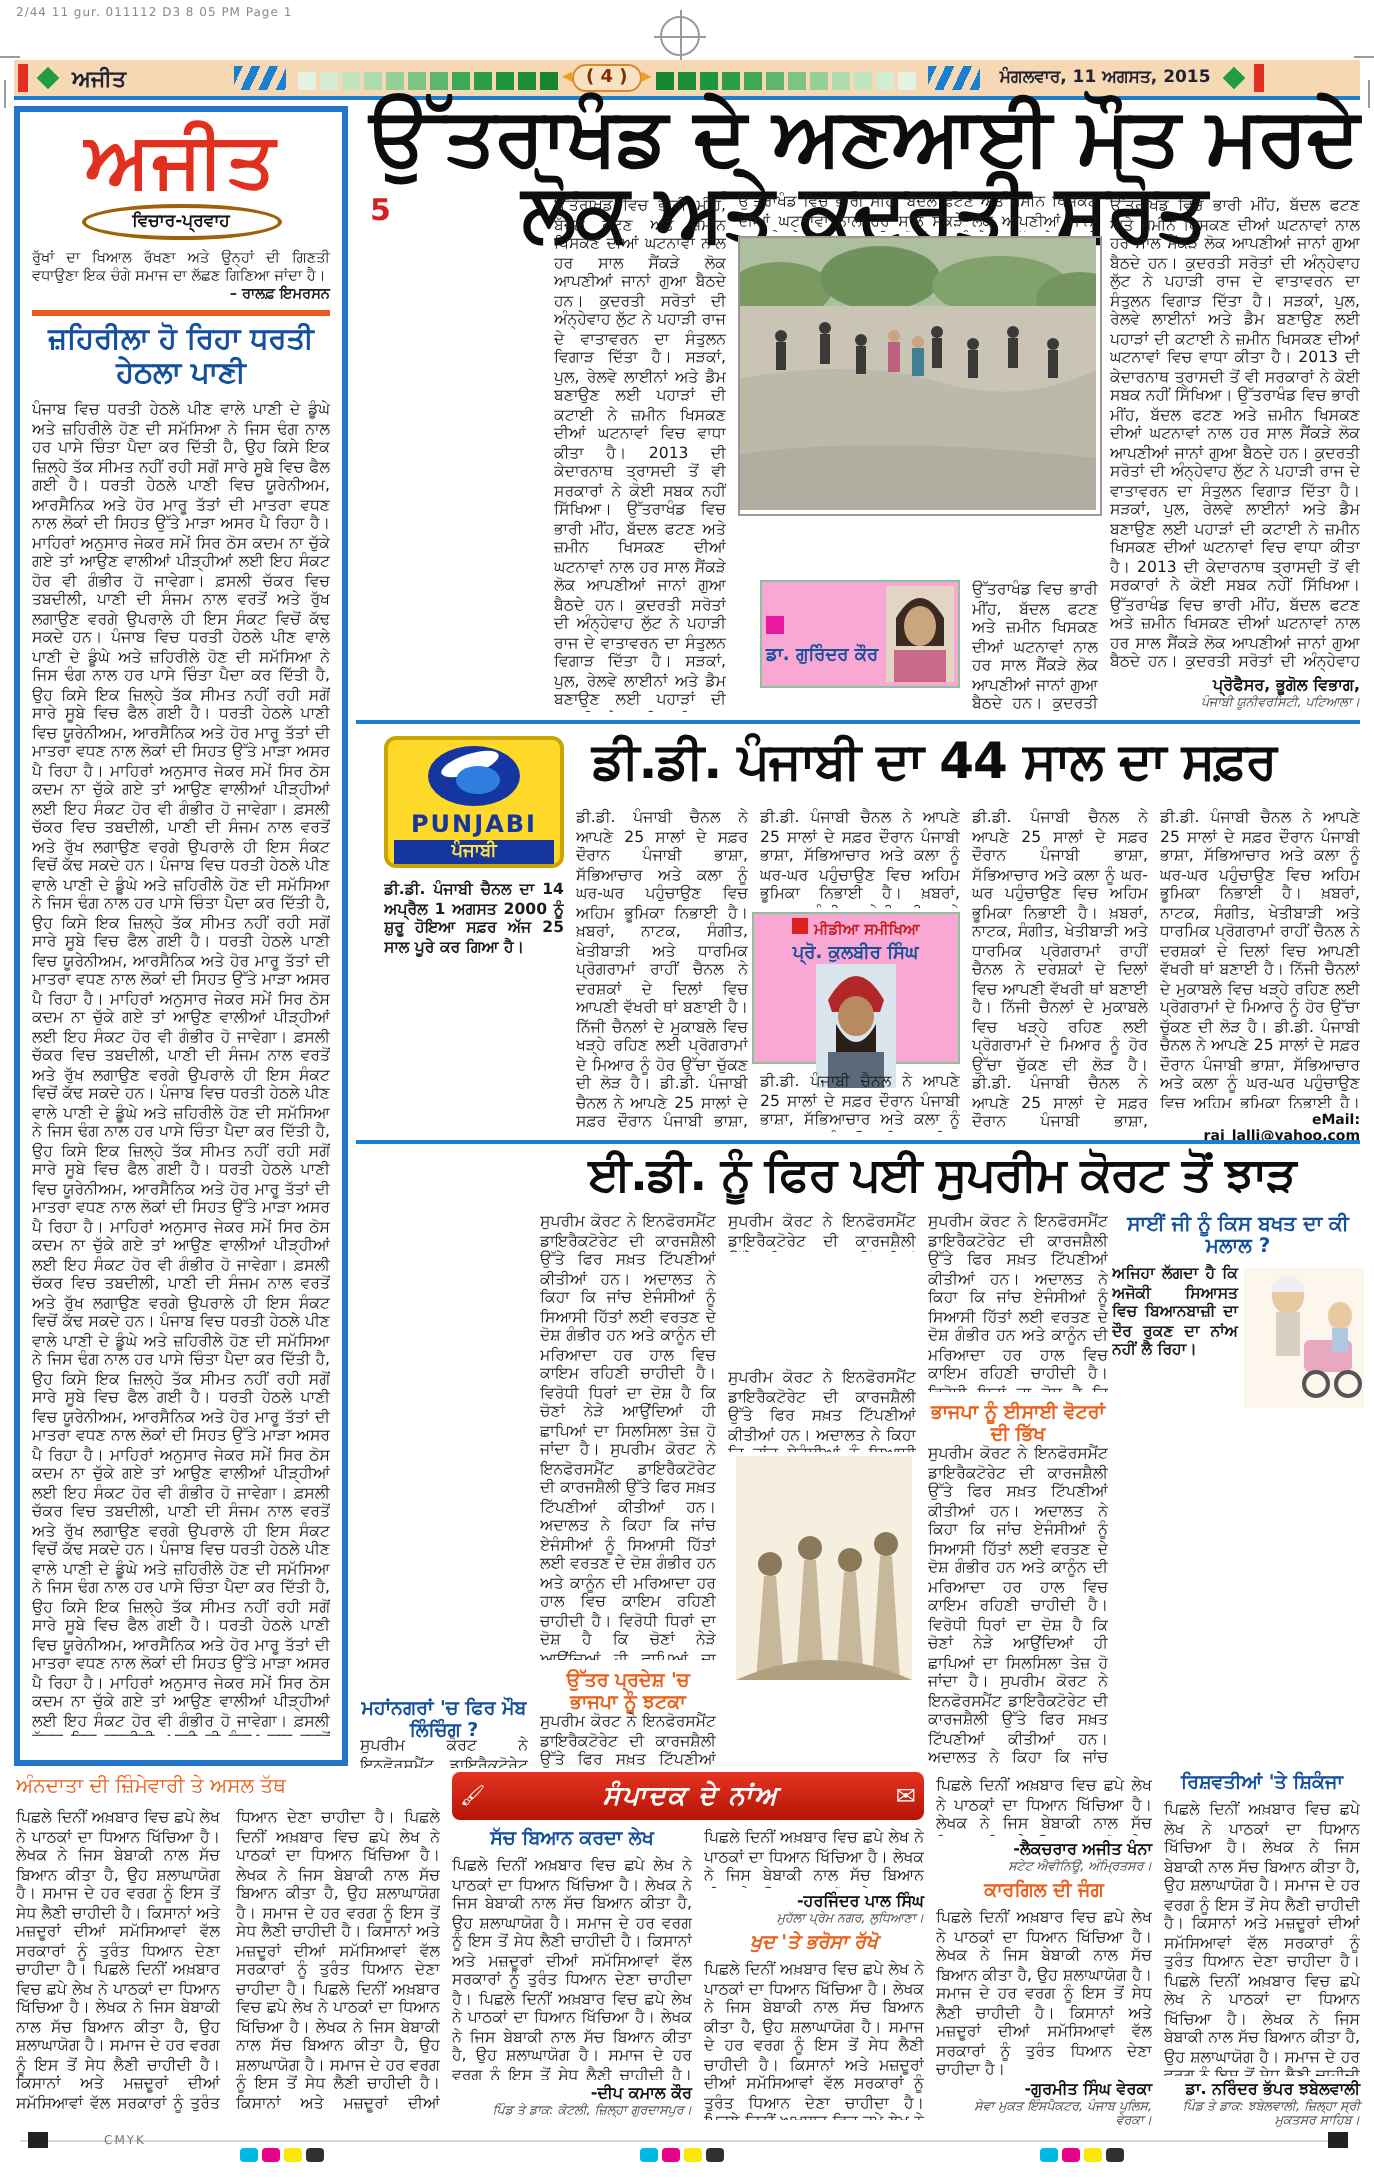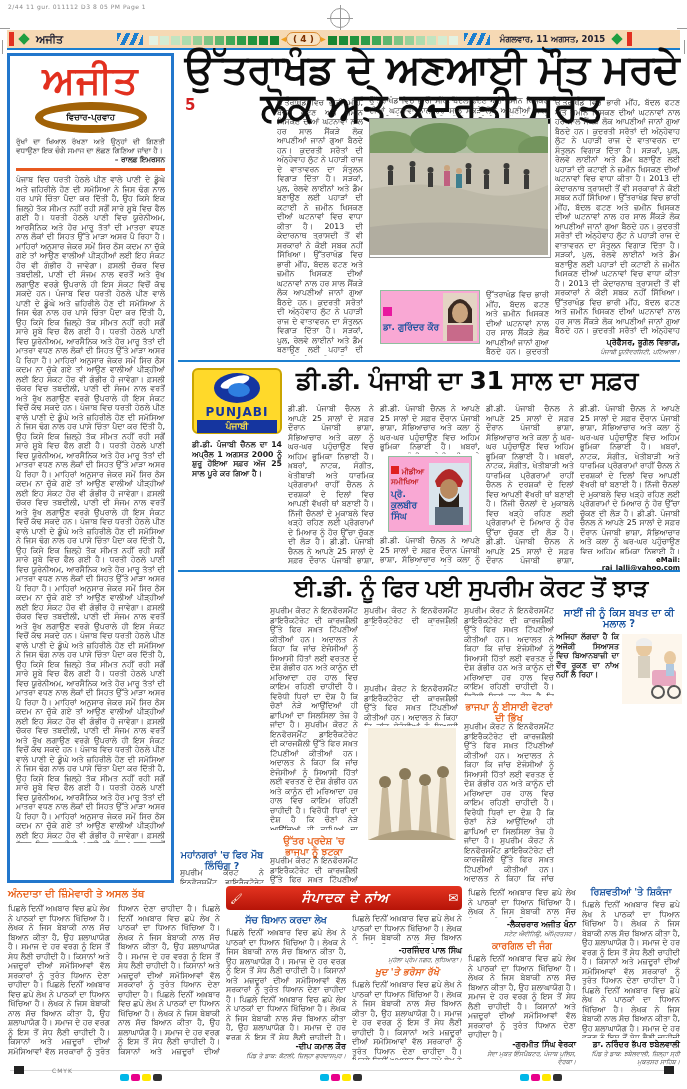--- a/index.html
+++ b/index.html
@@ -31,7 +31,7 @@
   
   .edbox{left:7px;top:53px;width:167px;height:830px;border:3px solid #2277cc;background:#fff;box-sizing:border-box;padding:4px 6px;}
   .ajit-masthead{font-size:38px;line-height:40px;font-weight:bold;color:#e2301f;text-align:center;letter-spacing:1px;}
-  .oval{margin:2px auto 0;width:96px;border:8px solid #a16207;border-radius:50%;
+  .oval{margin:2px auto 0;width:96px;border:2px solid #a16207;border-radius:50%;
         font-size:8.5px;font-weight:bold;text-align:center;padding:2px 0;color:#111;}
   .quote{font-size:7.3px;line-height:9px;color:#222;text-align:justify;margin-top:4px;}
   .quote-auth{font-size:7.3px;font-weight:bold;text-align:right;color:#222;}

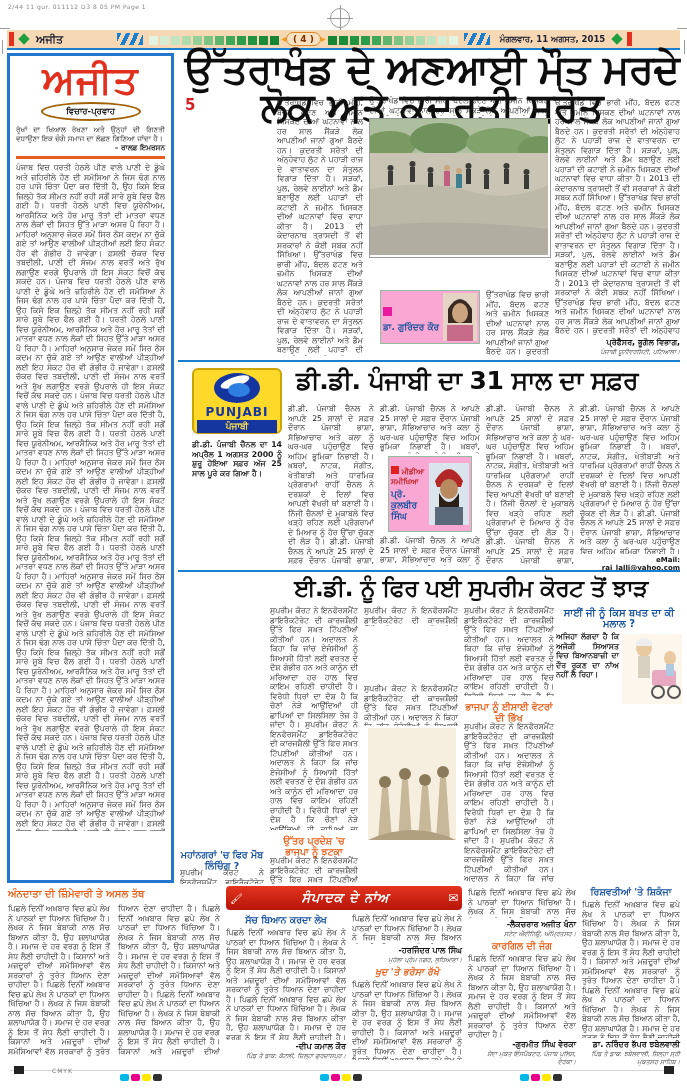--- a/index.html
+++ b/index.html
@@ -105,6 +105,7 @@
     <div class="quote">ਰੁੱਖਾਂ ਦਾ ਖਿਆਲ ਰੱਖਣਾ ਅਤੇ ਉਨ੍ਹਾਂ ਦੀ ਗਿਣਤੀ ਵਧਾਉਣਾ ਇਕ ਚੰਗੇ ਸਮਾਜ ਦਾ ਲੱਛਣ ਗਿਣਿਆ ਜਾਂਦਾ ਹੈ।</div>
     <div class="quote-auth">– ਰਾਲਫ਼ ਇਮਰਸਨ</div>
     <div class="orange-rule"></div>
+    <div class="ed-headline">ਜ਼ਹਿਰੀਲਾ ਹੋ ਰਿਹਾ ਧਰਤੀ ਹੇਠਲਾ ਪਾਣੀ</div>
     <div class="txt" style="height:668px;"><span>ਪੰਜਾਬ ਵਿਚ ਧਰਤੀ ਹੇਠਲੇ ਪੀਣ ਵਾਲੇ ਪਾਣੀ ਦੇ ਡੂੰਘੇ ਅਤੇ ਜ਼ਹਿਰੀਲੇ ਹੋਣ ਦੀ ਸਮੱਸਿਆ ਨੇ ਜਿਸ ਢੰਗ ਨਾਲ ਹਰ ਪਾਸੇ ਚਿੰਤਾ ਪੈਦਾ ਕਰ ਦਿੱਤੀ ਹੈ, ਉਹ ਕਿਸੇ ਇਕ ਜ਼ਿਲ੍ਹੇ ਤੱਕ ਸੀਮਤ ਨਹੀਂ ਰਹੀ ਸਗੋਂ ਸਾਰੇ ਸੂਬੇ ਵਿਚ ਫੈਲ ਗਈ ਹੈ। ਧਰਤੀ ਹੇਠਲੇ ਪਾਣੀ ਵਿਚ ਯੂਰੇਨੀਅਮ, ਆਰਸੈਨਿਕ ਅਤੇ ਹੋਰ ਮਾਰੂ ਤੱਤਾਂ ਦੀ ਮਾਤਰਾ ਵਧਣ ਨਾਲ ਲੋਕਾਂ ਦੀ ਸਿਹਤ ਉੱਤੇ ਮਾੜਾ ਅਸਰ ਪੈ ਰਿਹਾ ਹੈ। ਮਾਹਿਰਾਂ ਅਨੁਸਾਰ ਜੇਕਰ ਸਮੇਂ ਸਿਰ ਠੋਸ ਕਦਮ ਨਾ ਚੁੱਕੇ ਗਏ ਤਾਂ ਆਉਣ ਵਾਲੀਆਂ ਪੀੜ੍ਹੀਆਂ ਲਈ ਇਹ ਸੰਕਟ ਹੋਰ ਵੀ ਗੰਭੀਰ ਹੋ ਜਾਵੇਗਾ। ਫ਼ਸਲੀ ਚੱਕਰ ਵਿਚ ਤਬਦੀਲੀ, ਪਾਣੀ ਦੀ ਸੰਜਮ ਨਾਲ ਵਰਤੋਂ ਅਤੇ ਰੁੱਖ ਲਗਾਉਣ ਵਰਗੇ ਉਪਰਾਲੇ ਹੀ ਇਸ ਸੰਕਟ ਵਿਚੋਂ ਕੱਢ ਸਕਦੇ ਹਨ। ਪੰਜਾਬ ਵਿਚ ਧਰਤੀ ਹੇਠਲੇ ਪੀਣ ਵਾਲੇ ਪਾਣੀ ਦੇ ਡੂੰਘੇ ਅਤੇ ਜ਼ਹਿਰੀਲੇ ਹੋਣ ਦੀ ਸਮੱਸਿਆ ਨੇ ਜਿਸ ਢੰਗ ਨਾਲ ਹਰ ਪਾਸੇ ਚਿੰਤਾ ਪੈਦਾ ਕਰ ਦਿੱਤੀ ਹੈ, ਉਹ ਕਿਸੇ ਇਕ ਜ਼ਿਲ੍ਹੇ ਤੱਕ ਸੀਮਤ ਨਹੀਂ ਰਹੀ ਸਗੋਂ ਸਾਰੇ ਸੂਬੇ ਵਿਚ ਫੈਲ ਗਈ ਹੈ। ਧਰਤੀ ਹੇਠਲੇ ਪਾਣੀ ਵਿਚ ਯੂਰੇਨੀਅਮ, ਆਰਸੈਨਿਕ ਅਤੇ ਹੋਰ ਮਾਰੂ ਤੱਤਾਂ ਦੀ ਮਾਤਰਾ ਵਧਣ ਨਾਲ ਲੋਕਾਂ ਦੀ ਸਿਹਤ ਉੱਤੇ ਮਾੜਾ ਅਸਰ ਪੈ ਰਿਹਾ ਹੈ। ਮਾਹਿਰਾਂ ਅਨੁਸਾਰ ਜੇਕਰ ਸਮੇਂ ਸਿਰ ਠੋਸ ਕਦਮ ਨਾ ਚੁੱਕੇ ਗਏ ਤਾਂ ਆਉਣ ਵਾਲੀਆਂ ਪੀੜ੍ਹੀਆਂ ਲਈ ਇਹ ਸੰਕਟ ਹੋਰ ਵੀ ਗੰਭੀਰ ਹੋ ਜਾਵੇਗਾ। ਫ਼ਸਲੀ ਚੱਕਰ ਵਿਚ ਤਬਦੀਲੀ, ਪਾਣੀ ਦੀ ਸੰਜਮ ਨਾਲ ਵਰਤੋਂ ਅਤੇ ਰੁੱਖ ਲਗਾਉਣ ਵਰਗੇ ਉਪਰਾਲੇ ਹੀ ਇਸ ਸੰਕਟ ਵਿਚੋਂ ਕੱਢ ਸਕਦੇ ਹਨ। ਪੰਜਾਬ ਵਿਚ ਧਰਤੀ ਹੇਠਲੇ ਪੀਣ ਵਾਲੇ ਪਾਣੀ ਦੇ ਡੂੰਘੇ ਅਤੇ ਜ਼ਹਿਰੀਲੇ ਹੋਣ ਦੀ ਸਮੱਸਿਆ ਨੇ ਜਿਸ ਢੰਗ ਨਾਲ ਹਰ ਪਾਸੇ ਚਿੰਤਾ ਪੈਦਾ ਕਰ ਦਿੱਤੀ ਹੈ, ਉਹ ਕਿਸੇ ਇਕ ਜ਼ਿਲ੍ਹੇ ਤੱਕ ਸੀਮਤ ਨਹੀਂ ਰਹੀ ਸਗੋਂ ਸਾਰੇ ਸੂਬੇ ਵਿਚ ਫੈਲ ਗਈ ਹੈ। ਧਰਤੀ ਹੇਠਲੇ ਪਾਣੀ ਵਿਚ ਯੂਰੇਨੀਅਮ, ਆਰਸੈਨਿਕ ਅਤੇ ਹੋਰ ਮਾਰੂ ਤੱਤਾਂ ਦੀ ਮਾਤਰਾ ਵਧਣ ਨਾਲ ਲੋਕਾਂ ਦੀ ਸਿਹਤ ਉੱਤੇ ਮਾੜਾ ਅਸਰ ਪੈ ਰਿਹਾ ਹੈ। ਮਾਹਿਰਾਂ ਅਨੁਸਾਰ ਜੇਕਰ ਸਮੇਂ ਸਿਰ ਠੋਸ ਕਦਮ ਨਾ ਚੁੱਕੇ ਗਏ ਤਾਂ ਆਉਣ ਵਾਲੀਆਂ ਪੀੜ੍ਹੀਆਂ ਲਈ ਇਹ ਸੰਕਟ ਹੋਰ ਵੀ ਗੰਭੀਰ ਹੋ ਜਾਵੇਗਾ। ਫ਼ਸਲੀ ਚੱਕਰ ਵਿਚ ਤਬਦੀਲੀ, ਪਾਣੀ ਦੀ ਸੰਜਮ ਨਾਲ ਵਰਤੋਂ ਅਤੇ ਰੁੱਖ ਲਗਾਉਣ ਵਰਗੇ ਉਪਰਾਲੇ ਹੀ ਇਸ ਸੰਕਟ ਵਿਚੋਂ ਕੱਢ ਸਕਦੇ ਹਨ। ਪੰਜਾਬ ਵਿਚ ਧਰਤੀ ਹੇਠਲੇ ਪੀਣ ਵਾਲੇ ਪਾਣੀ ਦੇ ਡੂੰਘੇ ਅਤੇ ਜ਼ਹਿਰੀਲੇ ਹੋਣ ਦੀ ਸਮੱਸਿਆ ਨੇ ਜਿਸ ਢੰਗ ਨਾਲ ਹਰ ਪਾਸੇ ਚਿੰਤਾ ਪੈਦਾ ਕਰ ਦਿੱਤੀ ਹੈ, ਉਹ ਕਿਸੇ ਇਕ ਜ਼ਿਲ੍ਹੇ ਤੱਕ ਸੀਮਤ ਨਹੀਂ ਰਹੀ ਸਗੋਂ ਸਾਰੇ ਸੂਬੇ ਵਿਚ ਫੈਲ ਗਈ ਹੈ। ਧਰਤੀ ਹੇਠਲੇ ਪਾਣੀ ਵਿਚ ਯੂਰੇਨੀਅਮ, ਆਰਸੈਨਿਕ ਅਤੇ ਹੋਰ ਮਾਰੂ ਤੱਤਾਂ ਦੀ ਮਾਤਰਾ ਵਧਣ ਨਾਲ ਲੋਕਾਂ ਦੀ ਸਿਹਤ ਉੱਤੇ ਮਾੜਾ ਅਸਰ ਪੈ ਰਿਹਾ ਹੈ। ਮਾਹਿਰਾਂ ਅਨੁਸਾਰ ਜੇਕਰ ਸਮੇਂ ਸਿਰ ਠੋਸ ਕਦਮ ਨਾ ਚੁੱਕੇ ਗਏ ਤਾਂ ਆਉਣ ਵਾਲੀਆਂ ਪੀੜ੍ਹੀਆਂ ਲਈ ਇਹ ਸੰਕਟ ਹੋਰ ਵੀ ਗੰਭੀਰ ਹੋ ਜਾਵੇਗਾ। ਫ਼ਸਲੀ ਚੱਕਰ ਵਿਚ ਤਬਦੀਲੀ, ਪਾਣੀ ਦੀ ਸੰਜਮ ਨਾਲ ਵਰਤੋਂ ਅਤੇ ਰੁੱਖ ਲਗਾਉਣ ਵਰਗੇ ਉਪਰਾਲੇ ਹੀ ਇਸ ਸੰਕਟ ਵਿਚੋਂ ਕੱਢ ਸਕਦੇ ਹਨ। ਪੰਜਾਬ ਵਿਚ ਧਰਤੀ ਹੇਠਲੇ ਪੀਣ ਵਾਲੇ ਪਾਣੀ ਦੇ ਡੂੰਘੇ ਅਤੇ ਜ਼ਹਿਰੀਲੇ ਹੋਣ ਦੀ ਸਮੱਸਿਆ ਨੇ ਜਿਸ ਢੰਗ ਨਾਲ ਹਰ ਪਾਸੇ ਚਿੰਤਾ ਪੈਦਾ ਕਰ ਦਿੱਤੀ ਹੈ, ਉਹ ਕਿਸੇ ਇਕ ਜ਼ਿਲ੍ਹੇ ਤੱਕ ਸੀਮਤ ਨਹੀਂ ਰਹੀ ਸਗੋਂ ਸਾਰੇ ਸੂਬੇ ਵਿਚ ਫੈਲ ਗਈ ਹੈ। ਧਰਤੀ ਹੇਠਲੇ ਪਾਣੀ ਵਿਚ ਯੂਰੇਨੀਅਮ, ਆਰਸੈਨਿਕ ਅਤੇ ਹੋਰ ਮਾਰੂ ਤੱਤਾਂ ਦੀ ਮਾਤਰਾ ਵਧਣ ਨਾਲ ਲੋਕਾਂ ਦੀ ਸਿਹਤ ਉੱਤੇ ਮਾੜਾ ਅਸਰ ਪੈ ਰਿਹਾ ਹੈ। ਮਾਹਿਰਾਂ ਅਨੁਸਾਰ ਜੇਕਰ ਸਮੇਂ ਸਿਰ ਠੋਸ ਕਦਮ ਨਾ ਚੁੱਕੇ ਗਏ ਤਾਂ ਆਉਣ ਵਾਲੀਆਂ ਪੀੜ੍ਹੀਆਂ ਲਈ ਇਹ ਸੰਕਟ ਹੋਰ ਵੀ ਗੰਭੀਰ ਹੋ ਜਾਵੇਗਾ। ਫ਼ਸਲੀ ਚੱਕਰ ਵਿਚ ਤਬਦੀਲੀ, ਪਾਣੀ ਦੀ ਸੰਜਮ ਨਾਲ ਵਰਤੋਂ ਅਤੇ ਰੁੱਖ ਲਗਾਉਣ ਵਰਗੇ ਉਪਰਾਲੇ ਹੀ ਇਸ ਸੰਕਟ ਵਿਚੋਂ ਕੱਢ ਸਕਦੇ ਹਨ। ਪੰਜਾਬ ਵਿਚ ਧਰਤੀ ਹੇਠਲੇ ਪੀਣ ਵਾਲੇ ਪਾਣੀ ਦੇ ਡੂੰਘੇ ਅਤੇ ਜ਼ਹਿਰੀਲੇ ਹੋਣ ਦੀ ਸਮੱਸਿਆ ਨੇ ਜਿਸ ਢੰਗ ਨਾਲ ਹਰ ਪਾਸੇ ਚਿੰਤਾ ਪੈਦਾ ਕਰ ਦਿੱਤੀ ਹੈ, ਉਹ ਕਿਸੇ ਇਕ ਜ਼ਿਲ੍ਹੇ ਤੱਕ ਸੀਮਤ ਨਹੀਂ ਰਹੀ ਸਗੋਂ ਸਾਰੇ ਸੂਬੇ ਵਿਚ ਫੈਲ ਗਈ ਹੈ। ਧਰਤੀ ਹੇਠਲੇ ਪਾਣੀ ਵਿਚ ਯੂਰੇਨੀਅਮ, ਆਰਸੈਨਿਕ ਅਤੇ ਹੋਰ ਮਾਰੂ ਤੱਤਾਂ ਦੀ ਮਾਤਰਾ ਵਧਣ ਨਾਲ ਲੋਕਾਂ ਦੀ ਸਿਹਤ ਉੱਤੇ ਮਾੜਾ ਅਸਰ ਪੈ ਰਿਹਾ ਹੈ। ਮਾਹਿਰਾਂ ਅਨੁਸਾਰ ਜੇਕਰ ਸਮੇਂ ਸਿਰ ਠੋਸ ਕਦਮ ਨਾ ਚੁੱਕੇ ਗਏ ਤਾਂ ਆਉਣ ਵਾਲੀਆਂ ਪੀੜ੍ਹੀਆਂ ਲਈ ਇਹ ਸੰਕਟ ਹੋਰ ਵੀ ਗੰਭੀਰ ਹੋ ਜਾਵੇਗਾ। ਫ਼ਸਲੀ ਚੱਕਰ ਵਿਚ ਤਬਦੀਲੀ, ਪਾਣੀ ਦੀ ਸੰਜਮ ਨਾਲ ਵਰਤੋਂ ਅਤੇ ਰੁੱਖ ਲਗਾਉਣ ਵਰਗੇ ਉਪਰਾਲੇ ਹੀ ਇਸ ਸੰਕਟ ਵਿਚੋਂ ਕੱਢ ਸਕਦੇ ਹਨ। </span></div>
   </div>
 

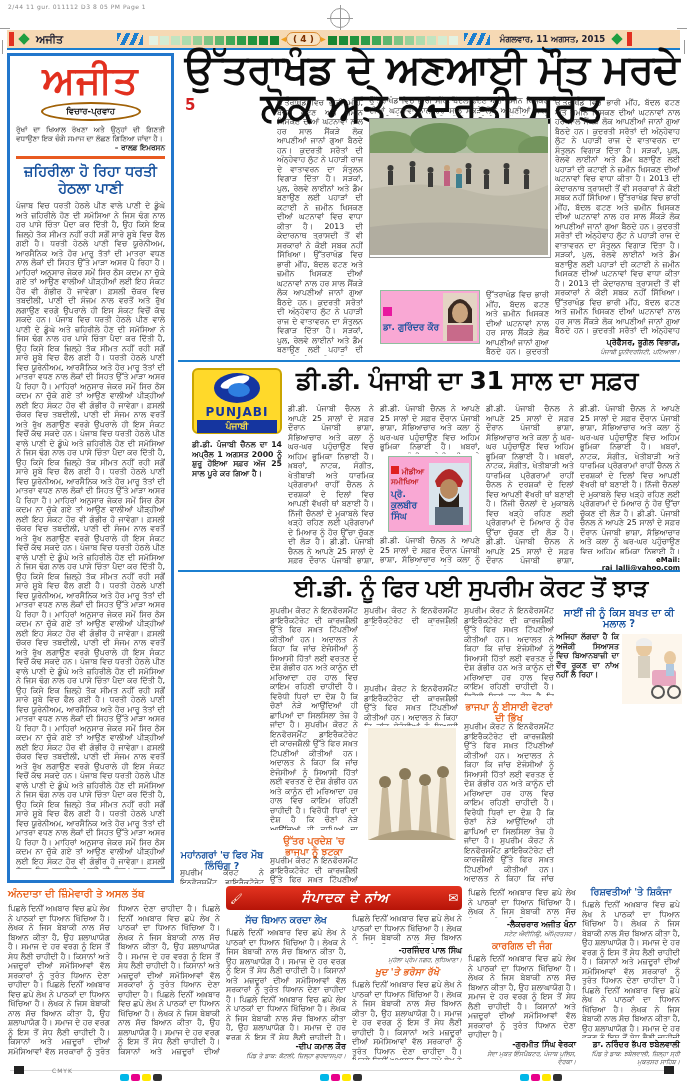--- a/index.html
+++ b/index.html
@@ -175,7 +175,7 @@
     <div class="dd-en">PUNJABI</div>
     <div class="dd-pa">ਪੰਜਾਬੀ</div>
   </div>
-  <div class="abs h-big" style="left:292px;top:366px;width:350px;font-size:25px;line-height:30px;">ਡੀ.ਡੀ. ਪੰਜਾਬੀ ਦਾ 31 ਸਾਲ ਦਾ ਸਫ਼ਰ</div>
+  <div class="abs h-big" style="left:292px;top:366px;width:350px;font-size:25px;line-height:30px;">ਡੀ.ਡੀ. ਪੰਜਾਬੀ ਦਾ 44 ਸਾਲ ਦਾ ਸਫ਼ਰ</div>
   <div class="abs txt" style="left:192px;top:440px;width:90px;height:126px;">
     <span class="lead-in">ਡੀ.ਡੀ. ਪੰਜਾਬੀ ਚੈਨਲ ਦਾ 14 ਅਪ੍ਰੈਲ 1 ਅਗਸਤ 2000 ਨੂੰ ਸ਼ੁਰੂ ਹੋਇਆ ਸਫ਼ਰ ਅੱਜ 25 ਸਾਲ ਪੂਰੇ ਕਰ ਗਿਆ ਹੈ।</span>
   </div>

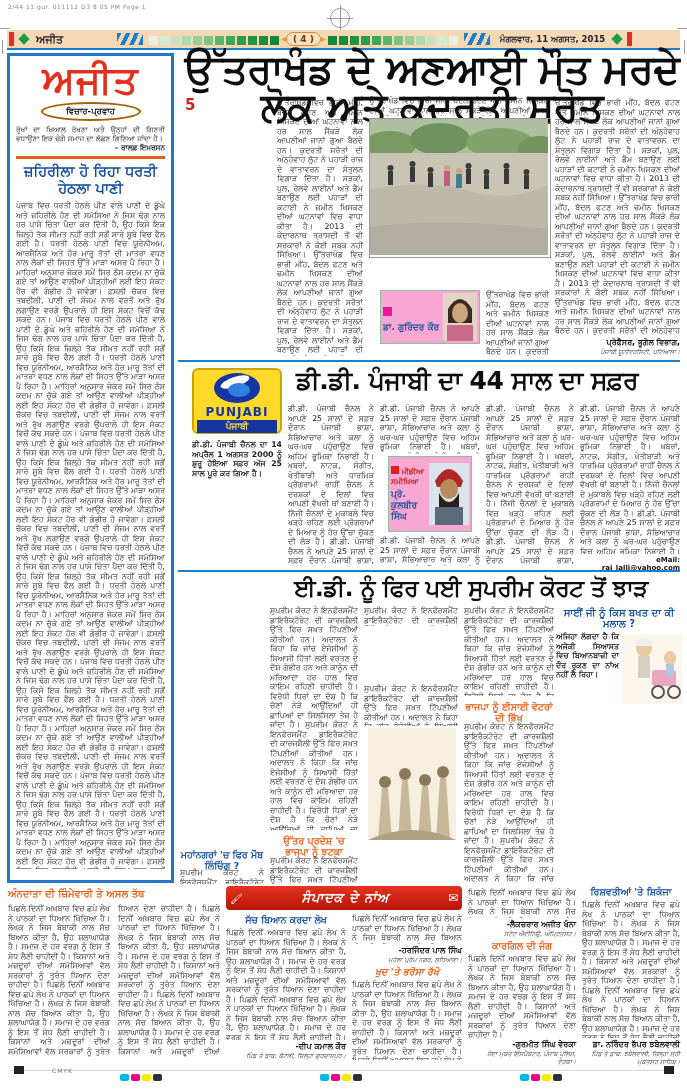--- a/index.html
+++ b/index.html
@@ -181,7 +181,7 @@
   </div>
   <div class="abs txt" style="left:288px;top:404px;width:86px;height:162px;"><span>ਡੀ.ਡੀ. ਪੰਜਾਬੀ ਚੈਨਲ ਨੇ ਆਪਣੇ 25 ਸਾਲਾਂ ਦੇ ਸਫ਼ਰ ਦੌਰਾਨ ਪੰਜਾਬੀ ਭਾਸ਼ਾ, ਸੱਭਿਆਚਾਰ ਅਤੇ ਕਲਾ ਨੂੰ ਘਰ-ਘਰ ਪਹੁੰਚਾਉਣ ਵਿਚ ਅਹਿਮ ਭੂਮਿਕਾ ਨਿਭਾਈ ਹੈ। ਖ਼ਬਰਾਂ, ਨਾਟਕ, ਸੰਗੀਤ, ਖੇਤੀਬਾੜੀ ਅਤੇ ਧਾਰਮਿਕ ਪ੍ਰੋਗਰਾਮਾਂ ਰਾਹੀਂ ਚੈਨਲ ਨੇ ਦਰਸ਼ਕਾਂ ਦੇ ਦਿਲਾਂ ਵਿਚ ਆਪਣੀ ਵੱਖਰੀ ਥਾਂ ਬਣਾਈ ਹੈ। ਨਿੱਜੀ ਚੈਨਲਾਂ ਦੇ ਮੁਕਾਬਲੇ ਵਿਚ ਖੜ੍ਹੇ ਰਹਿਣ ਲਈ ਪ੍ਰੋਗਰਾਮਾਂ ਦੇ ਮਿਆਰ ਨੂੰ ਹੋਰ ਉੱਚਾ ਚੁੱਕਣ ਦੀ ਲੋੜ ਹੈ। ਡੀ.ਡੀ. ਪੰਜਾਬੀ ਚੈਨਲ ਨੇ ਆਪਣੇ 25 ਸਾਲਾਂ ਦੇ ਸਫ਼ਰ ਦੌਰਾਨ ਪੰਜਾਬੀ ਭਾਸ਼ਾ, ਸੱਭਿਆਚਾਰ ਅਤੇ ਕਲਾ ਨੂੰ ਘਰ-ਘਰ ਪਹੁੰਚਾਉਣ ਵਿਚ ਅਹਿਮ ਭੂਮਿਕਾ ਨਿਭਾਈ ਹੈ। ਖ਼ਬਰਾਂ, ਨਾਟਕ, ਸੰਗੀਤ, ਖੇਤੀਬਾੜੀ ਅਤੇ ਧਾਰਮਿਕ ਪ੍ਰੋਗਰਾਮਾਂ ਰਾਹੀਂ ਚੈਨਲ ਨੇ ਦਰਸ਼ਕਾਂ ਦੇ ਦਿਲਾਂ ਵਿਚ ਆਪਣੀ ਵੱਖਰੀ ਥਾਂ ਬਣਾਈ ਹੈ। ਨਿੱਜੀ ਚੈਨਲਾਂ ਦੇ ਮੁਕਾਬਲੇ ਵਿਚ ਖੜ੍ਹੇ ਰਹਿਣ ਲਈ ਪ੍ਰੋਗਰਾਮਾਂ ਦੇ ਮਿਆਰ ਨੂੰ ਹੋਰ ਉੱਚਾ ਚੁੱਕਣ ਦੀ ਲੋੜ ਹੈ। </span></div>
   <div class="abs txt" style="left:380px;top:404px;width:100px;height:50px;"><span>ਡੀ.ਡੀ. ਪੰਜਾਬੀ ਚੈਨਲ ਨੇ ਆਪਣੇ 25 ਸਾਲਾਂ ਦੇ ਸਫ਼ਰ ਦੌਰਾਨ ਪੰਜਾਬੀ ਭਾਸ਼ਾ, ਸੱਭਿਆਚਾਰ ਅਤੇ ਕਲਾ ਨੂੰ ਘਰ-ਘਰ ਪਹੁੰਚਾਉਣ ਵਿਚ ਅਹਿਮ ਭੂਮਿਕਾ ਨਿਭਾਈ ਹੈ। ਖ਼ਬਰਾਂ, ਨਾਟਕ, ਸੰਗੀਤ, ਖੇਤੀਬਾੜੀ ਅਤੇ ਧਾਰਮਿਕ ਪ੍ਰੋਗਰਾਮਾਂ ਰਾਹੀਂ ਚੈਨਲ ਨੇ ਦਰਸ਼ਕਾਂ ਦੇ ਦਿਲਾਂ ਵਿਚ ਆਪਣੀ ਵੱਖਰੀ ਥਾਂ ਬਣਾਈ ਹੈ। ਨਿੱਜੀ ਚੈਨਲਾਂ ਦੇ ਮੁਕਾਬਲੇ ਵਿਚ ਖੜ੍ਹੇ ਰਹਿਣ ਲਈ ਪ੍ਰੋਗਰਾਮਾਂ ਦੇ ਮਿਆਰ ਨੂੰ ਹੋਰ ਉੱਚਾ ਚੁੱਕਣ ਦੀ ਲੋੜ ਹੈ। </span></div>
-  <div class="abs authbox" style="left:388px;top:456px;width:84px;height:76px;">
+  <div class="abs authbox" style="left:376px;top:456px;width:104px;height:76px;flex-direction:column;">
     <div class="lbl">
       <div class="tag"><span class="sqicon" style="background:#e02020;width:8px;height:8px;"></span>
         <span>ਮੀਡੀਆ ਸਮੀਖਿਆ</span></div>

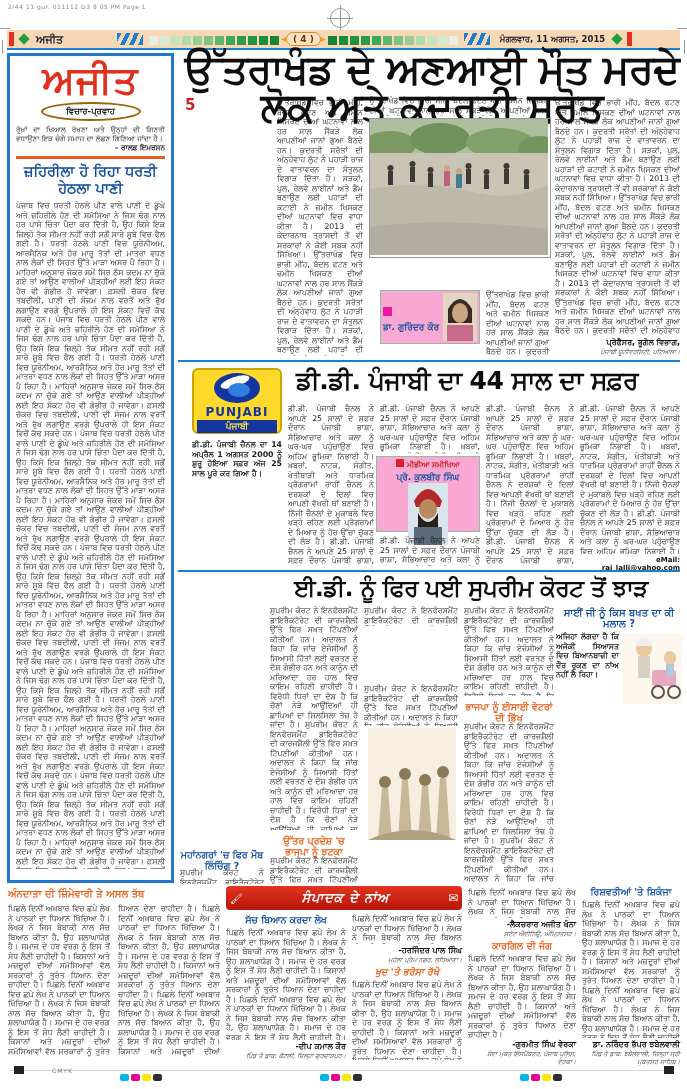--- a/index.html
+++ b/index.html
@@ -67,7 +67,7 @@
   .banner .bt{font-size:13px;font-weight:bold;font-style:italic;letter-spacing:1px;}
   .banner .env{font-size:12px;color:#fff;}
   .banner .brush{font-size:10px;color:#ffe;}
-  .annadata-h{font-size:10px;font-weight:bold;color:#e8621c;}
+  .annadata-h{font-size:10px;font-weight:normal;color:#e8621c;}
   .twocol{column-count:2;column-gap:8px;}
   svg{display:block;}
 </style>

